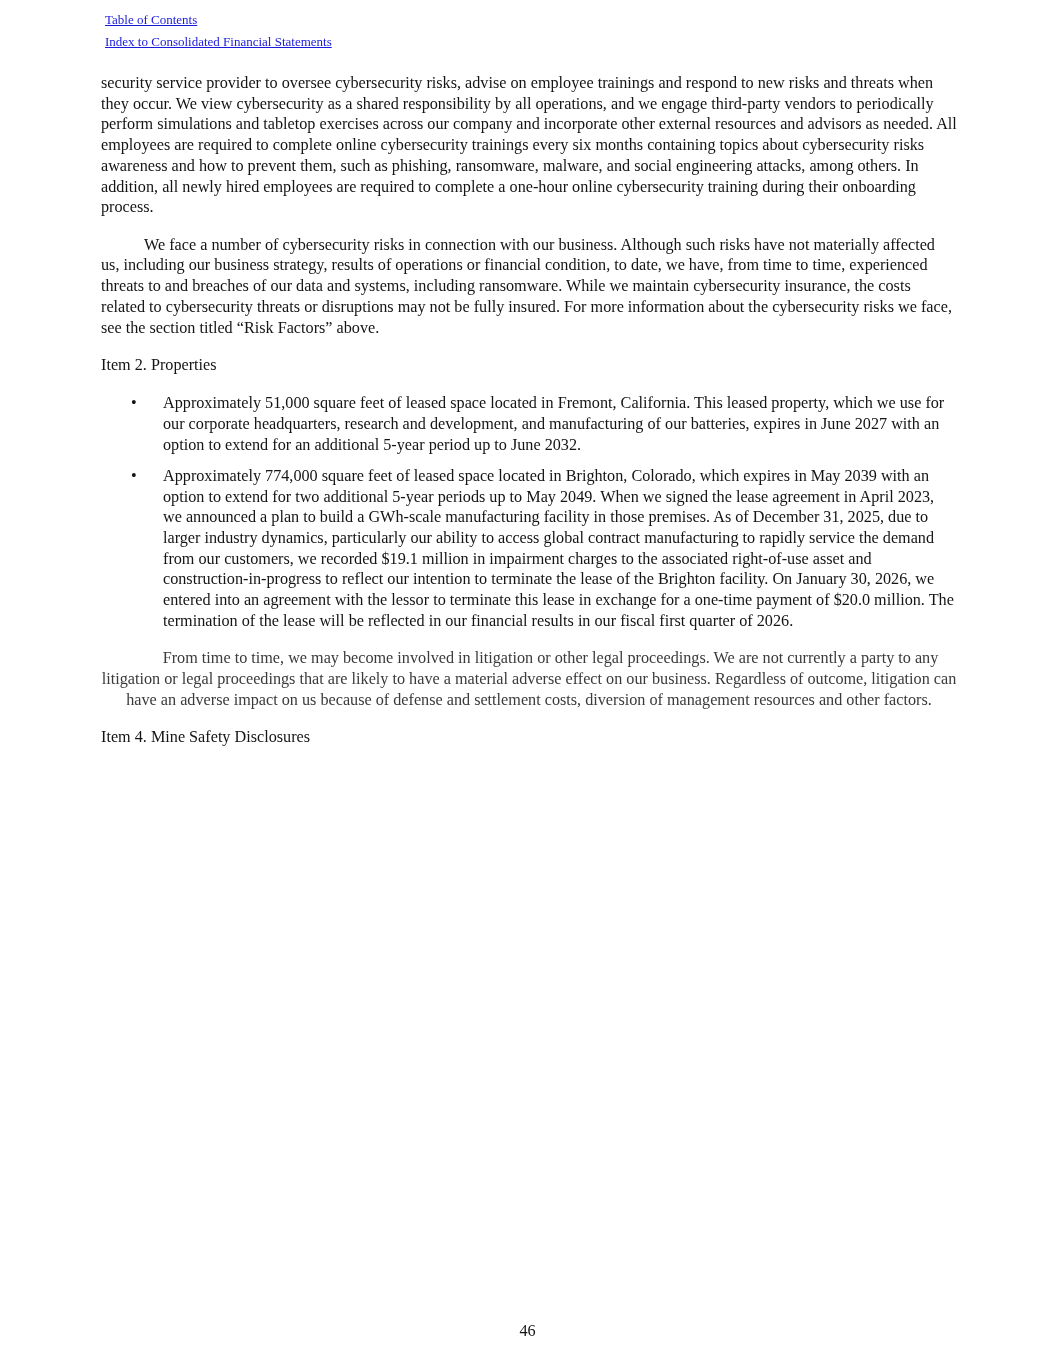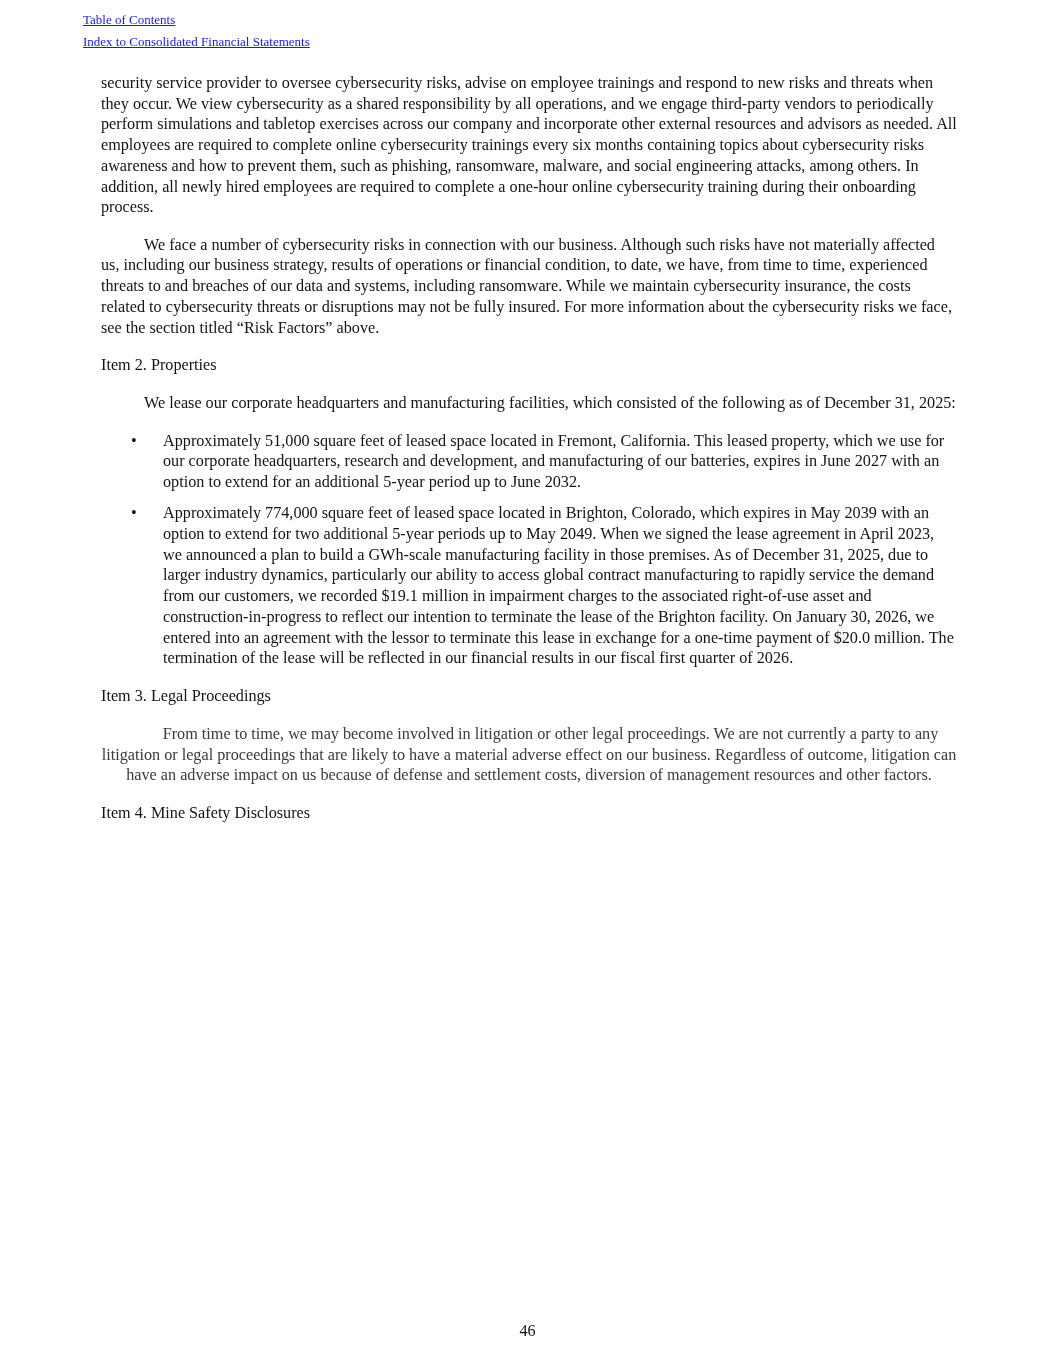--- a/index.html
+++ b/index.html
@@ -17,7 +17,7 @@
     }
     .nav {
       position: absolute;
-      left: 83px;
+      left: 105px;
       top: 9px;
       font-size: 13px;
       line-height: 22px;

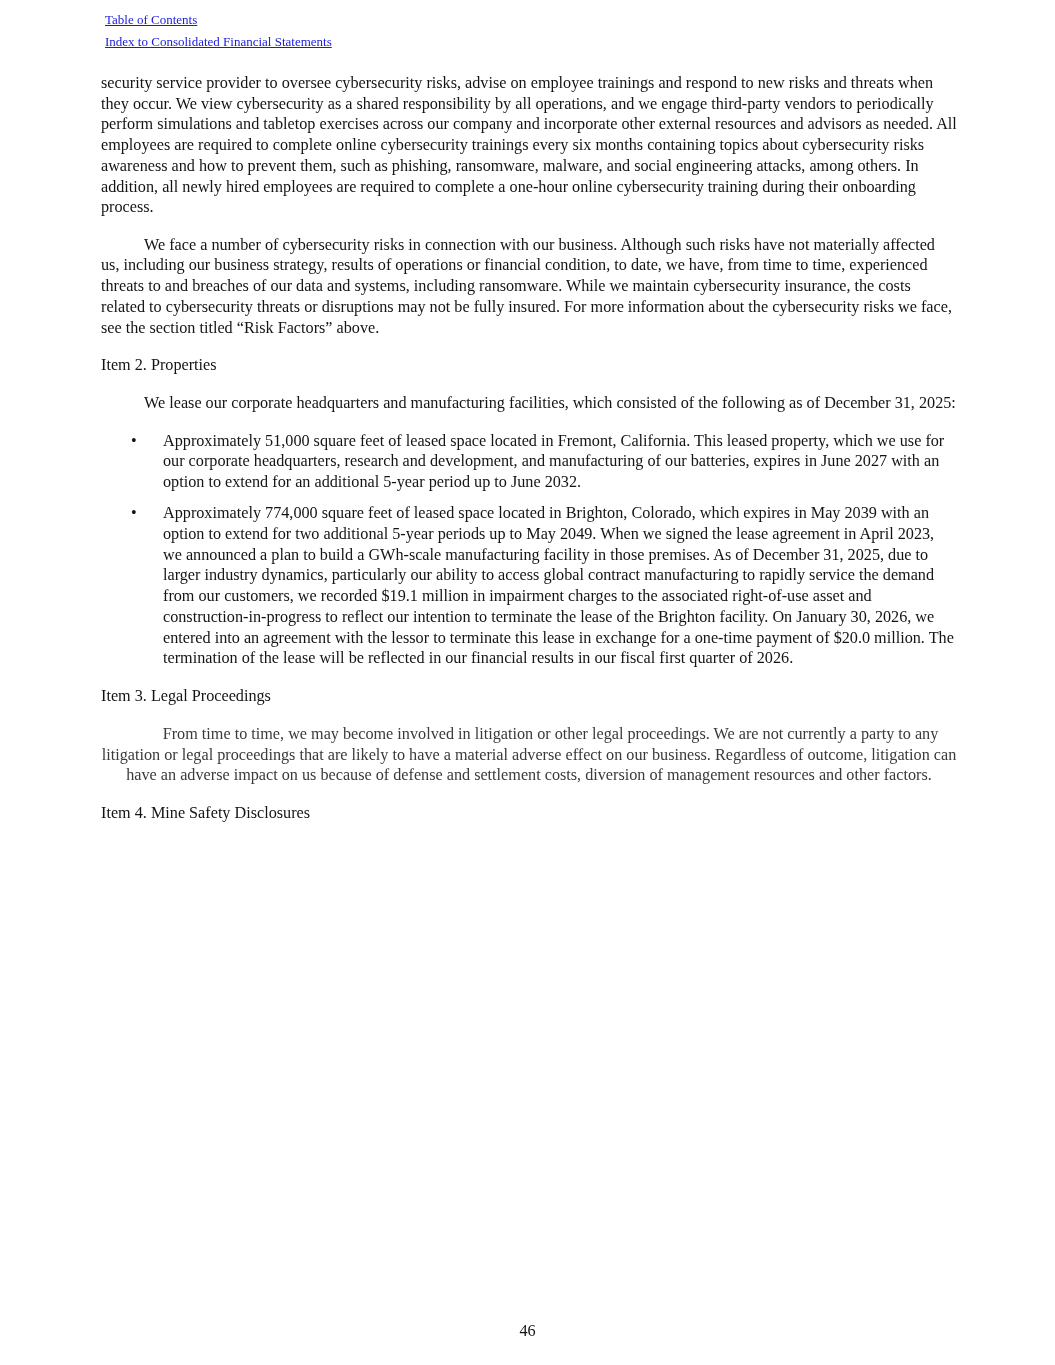--- a/index.html
+++ b/index.html
@@ -88,7 +88,6 @@
   <p class="indent">We face a number of cybersecurity risks in connection with our business. Although such risks have not materially affected us, including our business strategy, results of operations or financial condition, to date, we have, from time to time, experienced threats to and breaches of our data and systems, including ransomware. While we maintain cybersecurity insurance, the costs related to cybersecurity threats or disruptions may not be fully insured. For more information about the cybersecurity risks we face, see the section titled “Risk Factors” above.</p>
 
   <h2>Item 2. Properties</h2>
-  <p class="indent">We lease our corporate headquarters and manufacturing facilities, which consisted of the following as of December 31, 2025:</p>
   <ul class="bullets">
     <li>
       <span class="bullet">•</span>

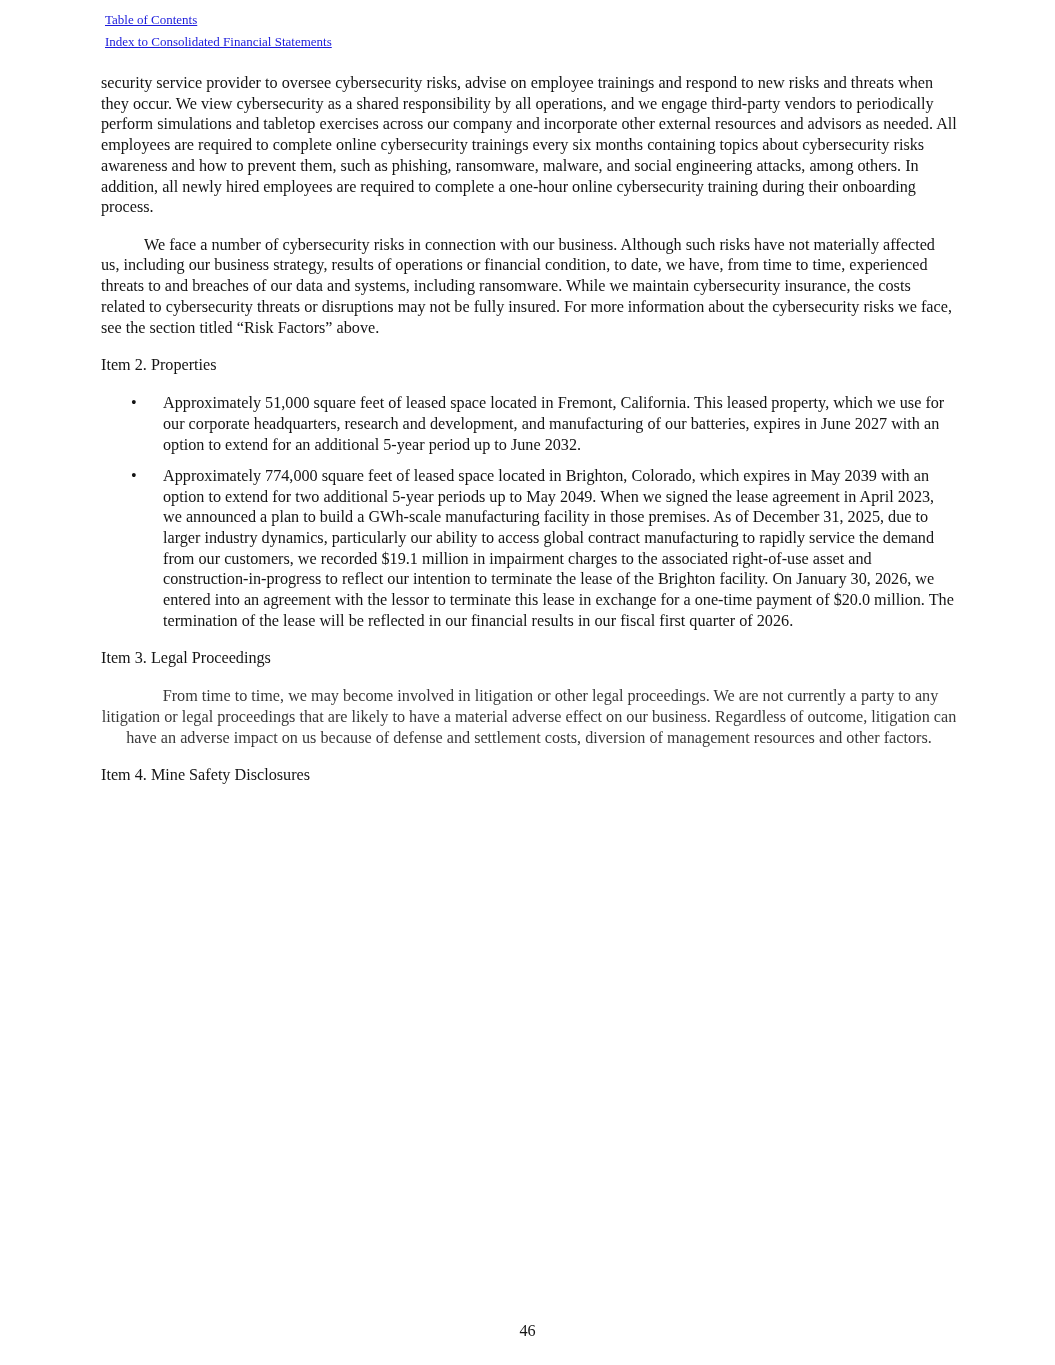--- a/index.html
+++ b/index.html
@@ -99,7 +99,6 @@
     </li>
   </ul>
 
-  <h2>Item 3. Legal Proceedings</h2>
   <p class="indent gray">From time to time, we may become involved in litigation or other legal proceedings. We are not currently a party to any litigation or legal proceedings that are likely to have a material adverse effect on our business. Regardless of outcome, litigation can have an adverse impact on us because of defense and settlement costs, diversion of management resources and other factors.</p>
 
   <h2>Item 4. Mine Safety Disclosures</h2>

